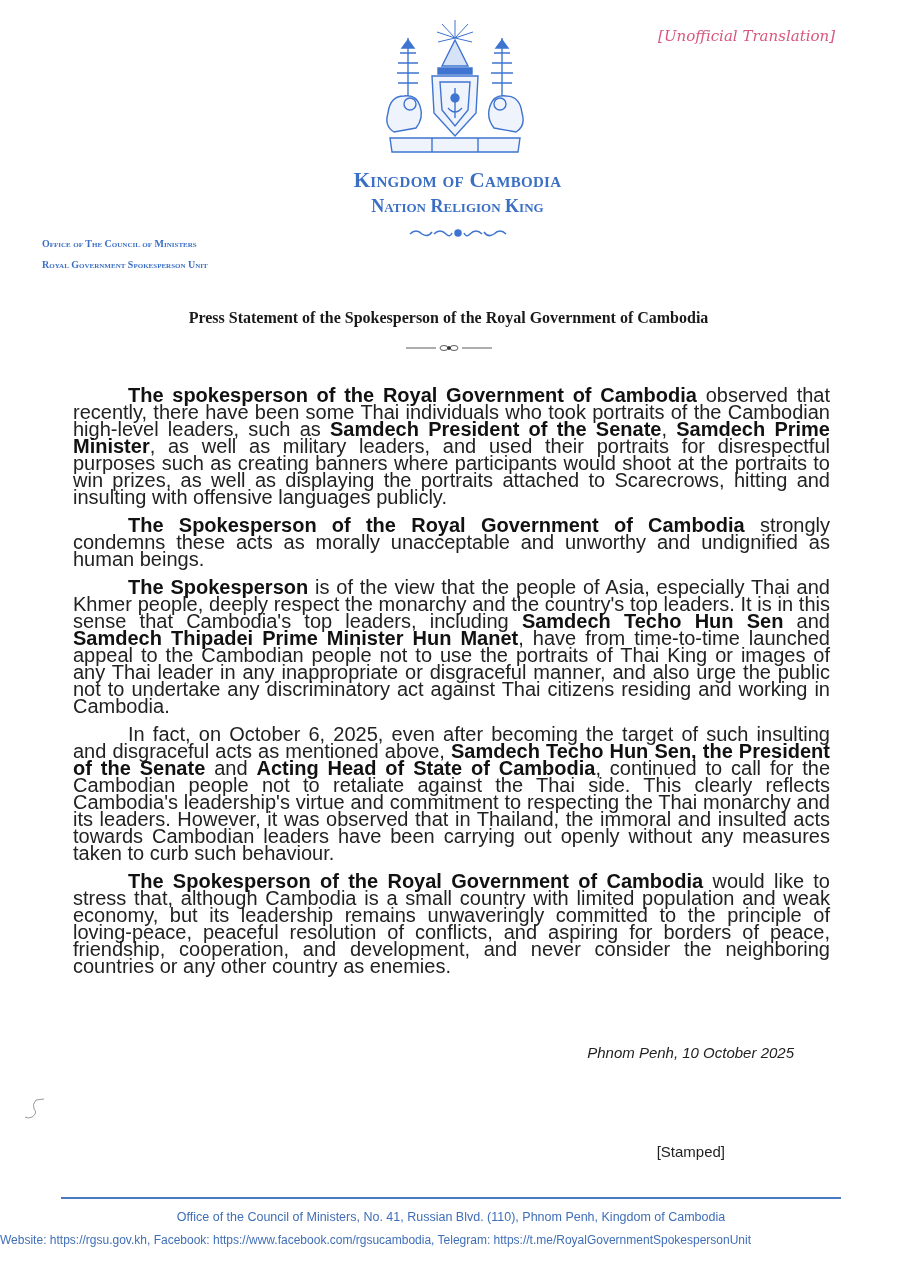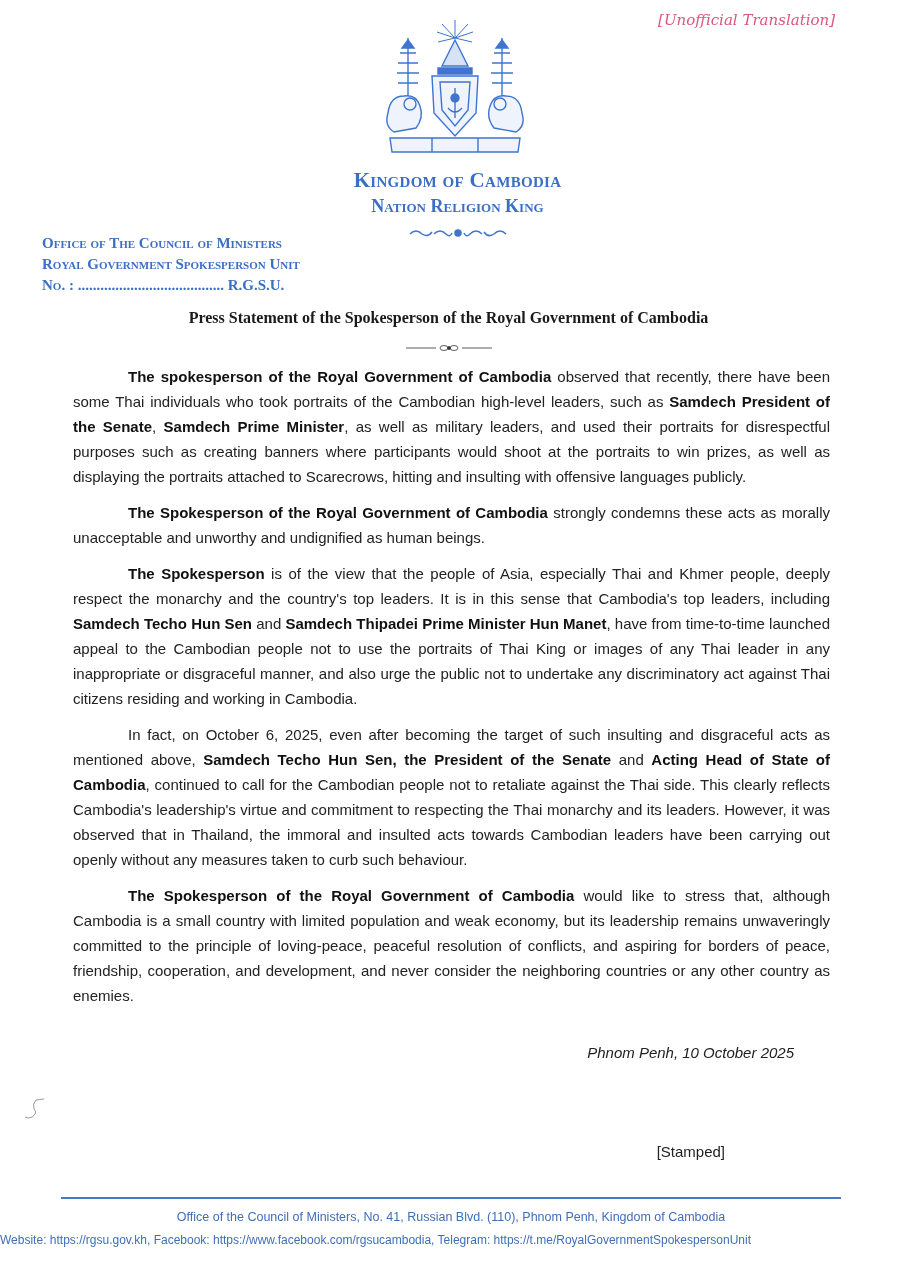--- a/index.html
+++ b/index.html
@@ -4,7 +4,7 @@
 <style>
   html, body { margin: 0; padding: 0; background: #ffffff; }
   body { width: 905px; height: 1280px; position: relative; overflow: hidden; font-family: "Liberation Serif", serif; color: #1a1a1a; }
-  .unofficial { position: absolute; top: 11px; right: 70px; font-family: "DejaVu Serif", serif; font-style: italic; font-size: 15px; color: #d9577f; }
+  .unofficial { position: absolute; top: 27px; right: 70px; font-family: "DejaVu Serif", serif; font-style: italic; font-size: 15px; color: #d9577f; }
   .emblem { position: absolute; left: 380px; top: 18px; width: 150px; height: 140px; }
   .kingdom { position: absolute; top: 168px; left: 0; width: 915px; text-align: center; color: #3b6fc4; font-weight: bold; font-variant: small-caps; font-size: 21px; letter-spacing: 0.3px; }
   .nrk { position: absolute; top: 196px; left: 0; width: 915px; text-align: center; color: #3b6fc4; font-weight: bold; font-variant: small-caps; font-size: 18px; }

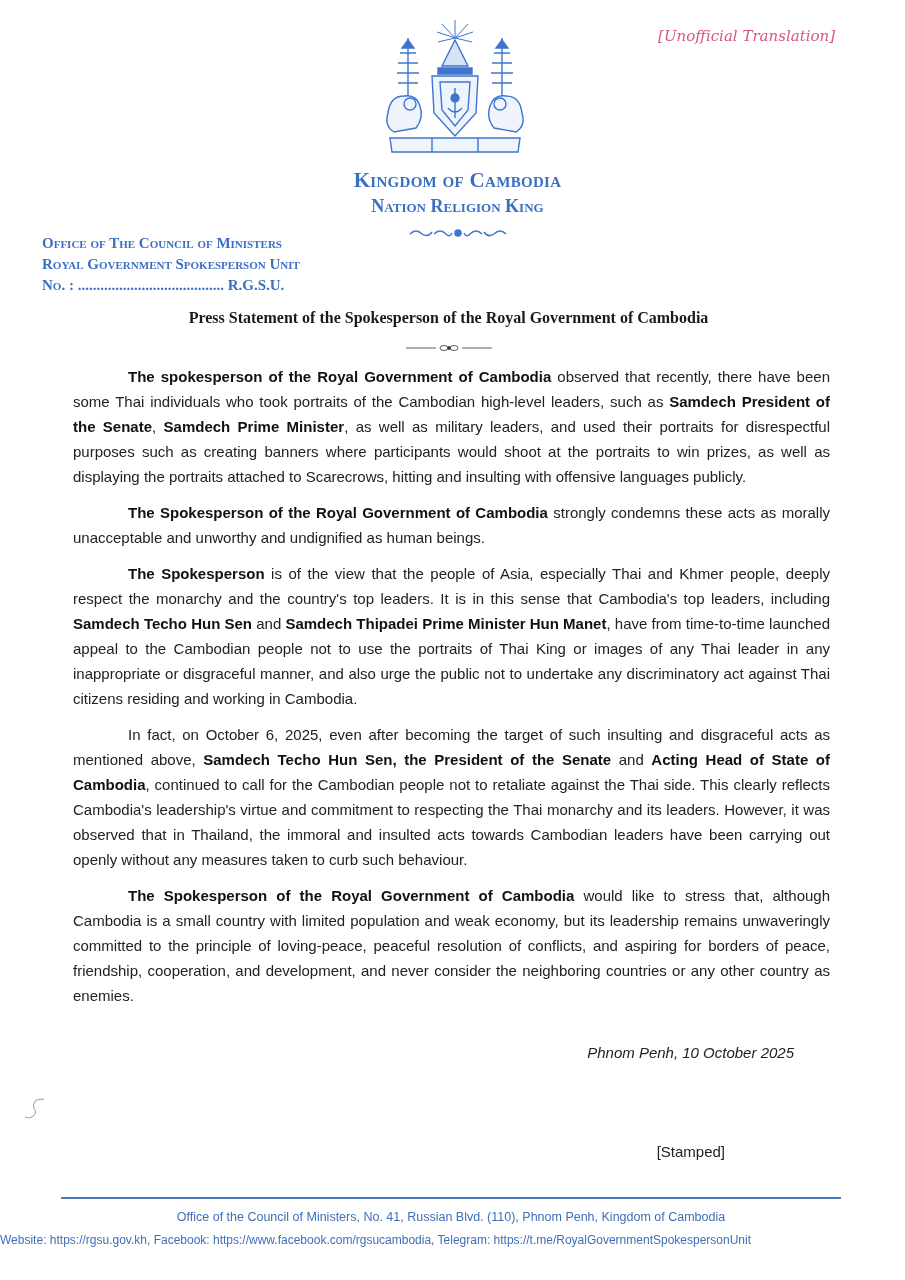--- a/index.html
+++ b/index.html
@@ -9,7 +9,7 @@
   .kingdom { position: absolute; top: 168px; left: 0; width: 915px; text-align: center; color: #3b6fc4; font-weight: bold; font-variant: small-caps; font-size: 21px; letter-spacing: 0.3px; }
   .nrk { position: absolute; top: 196px; left: 0; width: 915px; text-align: center; color: #3b6fc4; font-weight: bold; font-variant: small-caps; font-size: 18px; }
   .orn1 { position: absolute; top: 226px; left: 408px; width: 100px; height: 14px; }
-  .office { position: absolute; top: 233px; left: 42px; color: #3b6fc4; font-weight: bold; font-variant: small-caps; font-size: 15px; line-height: 21px; }
+  .office { position: absolute; top: 233px; left: 42px; color: #3b6fc4; font-weight: bold; font-variant: small-caps; font-size: 10px; line-height: 21px; }
   .title { position: absolute; top: 309px; left: 0; width: 897px; text-align: center; font-weight: bold; font-size: 16px; color: #1a1a1a; }
   .orn2 { position: absolute; top: 344px; left: 406px; width: 86px; height: 8px; }
   .body { position: absolute; top: 364px; left: 73px; width: 757px; font-family: "Liberation Sans", sans-serif; font-size: 15px; line-height: 25px; color: #222; text-align: justify; }

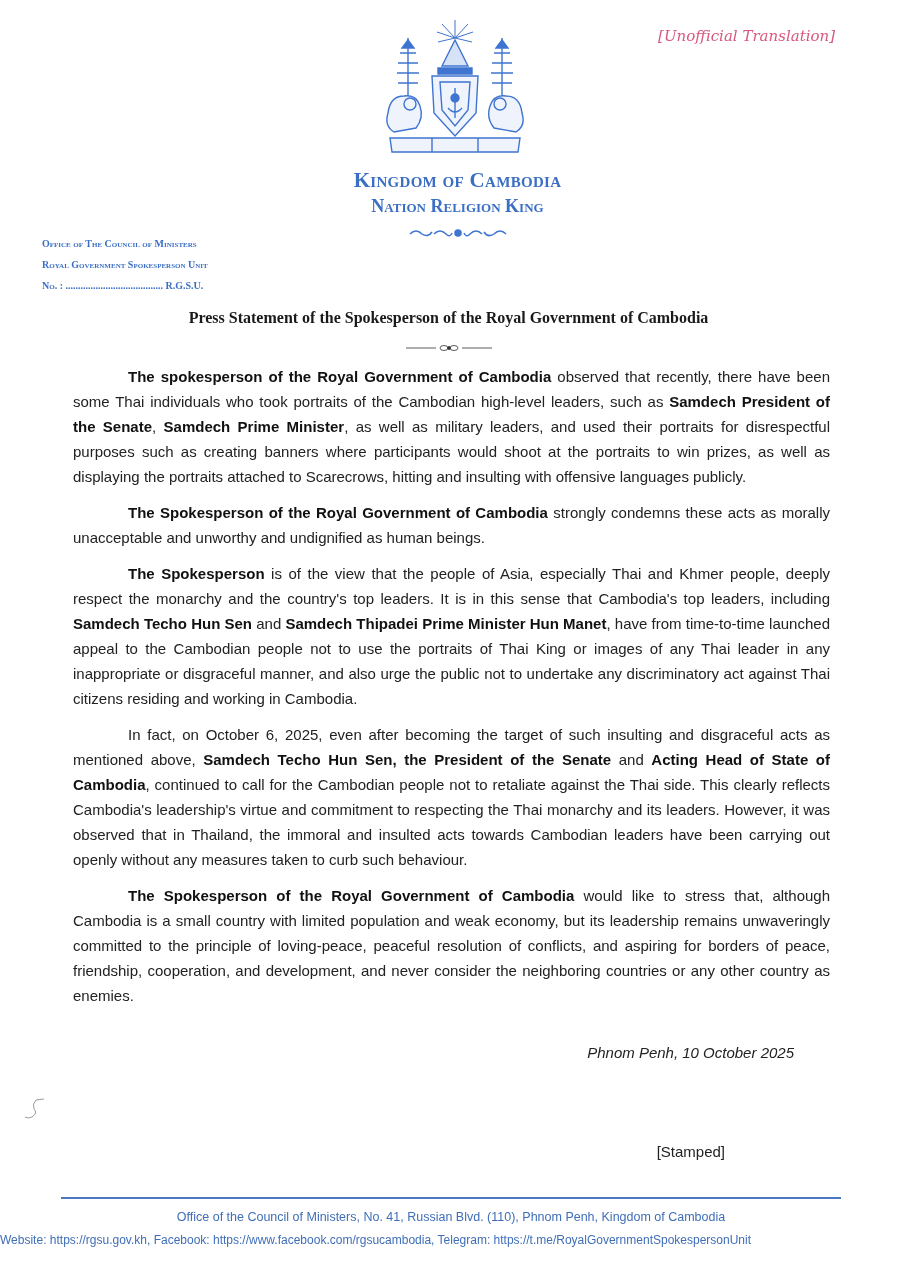--- a/index.html
+++ b/index.html
@@ -83,7 +83,6 @@
 <div class="office">
   <div>Office of The Council of Ministers</div>
   <div>Royal Government Spokesperson Unit</div>
-  <div>No. : ....................................... R.G.S.U.</div>
 </div>
 
 <div class="title">Press Statement of the Spokesperson of the Royal Government of Cambodia</div>

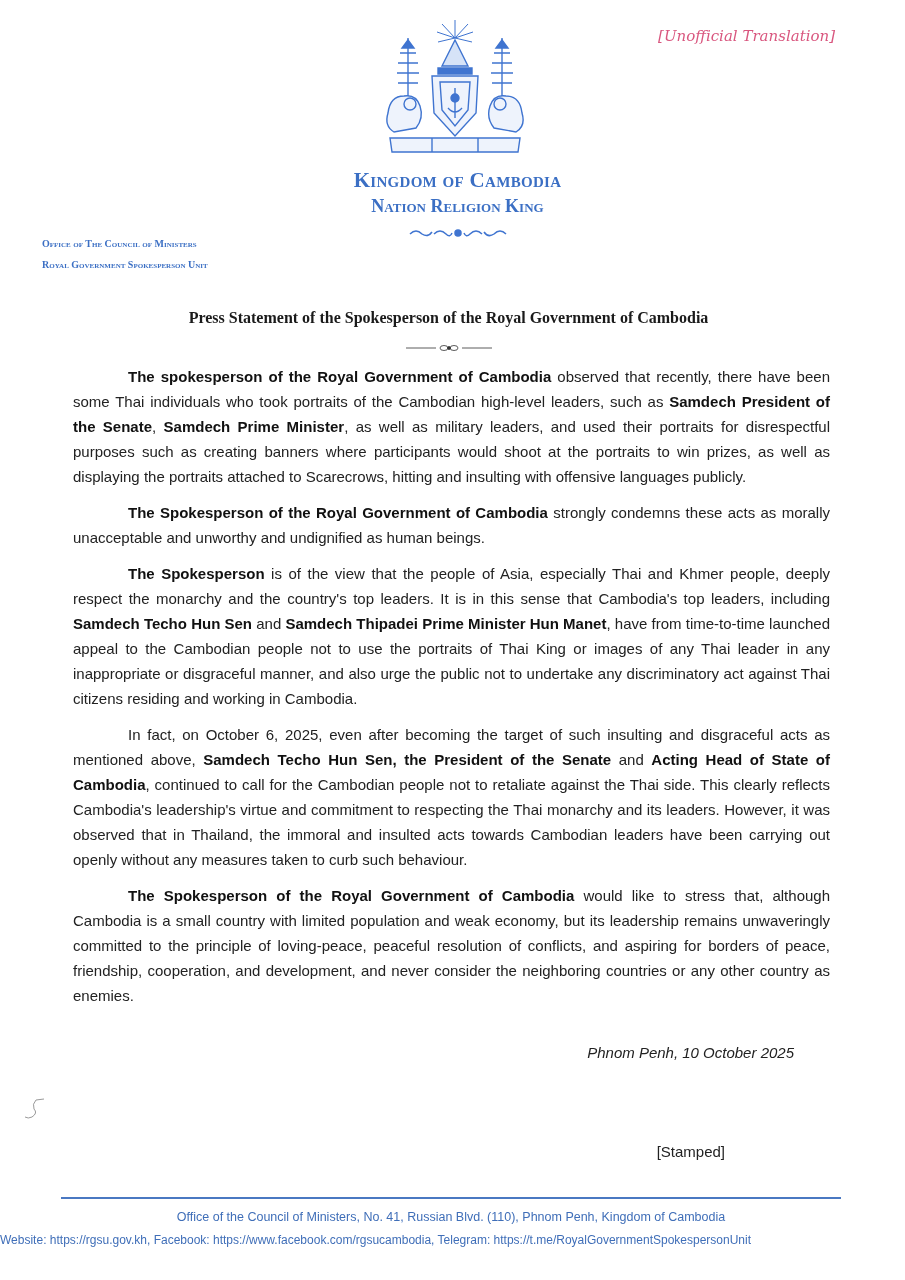--- a/index.html
+++ b/index.html
@@ -12,7 +12,7 @@
   .office { position: absolute; top: 233px; left: 42px; color: #3b6fc4; font-weight: bold; font-variant: small-caps; font-size: 10px; line-height: 21px; }
   .title { position: absolute; top: 309px; left: 0; width: 897px; text-align: center; font-weight: bold; font-size: 16px; color: #1a1a1a; }
   .orn2 { position: absolute; top: 344px; left: 406px; width: 86px; height: 8px; }
-  .body { position: absolute; top: 364px; left: 73px; width: 757px; font-family: "Liberation Sans", sans-serif; font-size: 15px; line-height: 25px; color: #222; text-align: justify; }
+  .body { position: absolute; top: 387px; left: 73px; width: 757px; font-family: "Liberation Sans", sans-serif; font-size: 20px; line-height: 17px; color: #222; text-align: justify; }
   .body p { margin: 0 0 11px 0; text-indent: 55px; }
   .body b { font-weight: bold; color: #111; }
   .place { position: absolute; top: 1044px; right: 111px; font-family: "Liberation Sans", sans-serif; font-style: italic; font-size: 15px; color: #222; text-align: right; }

